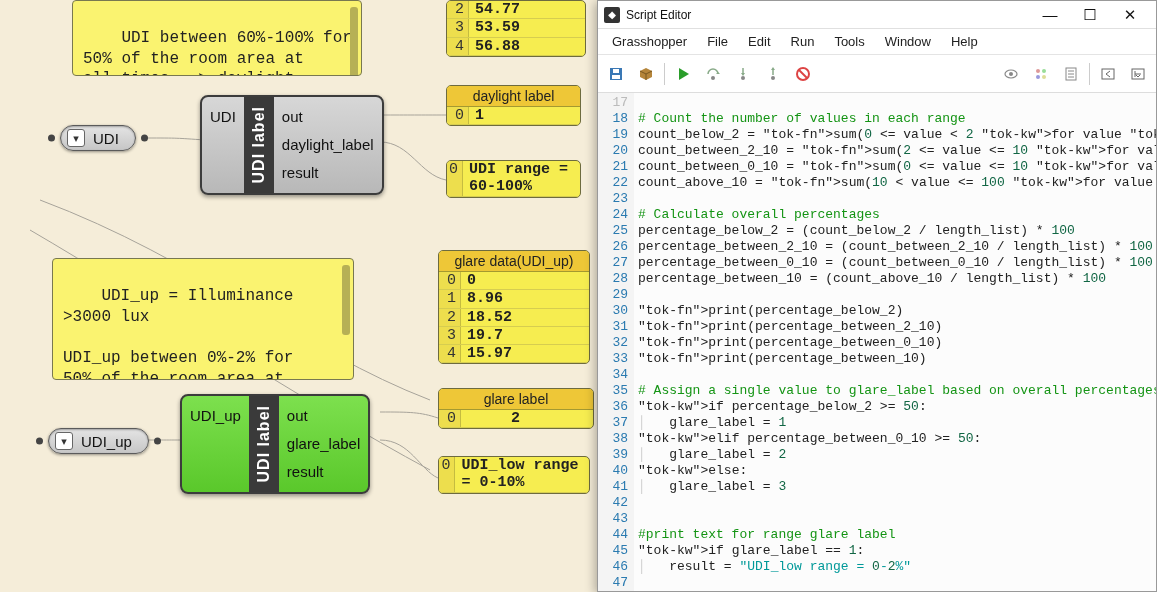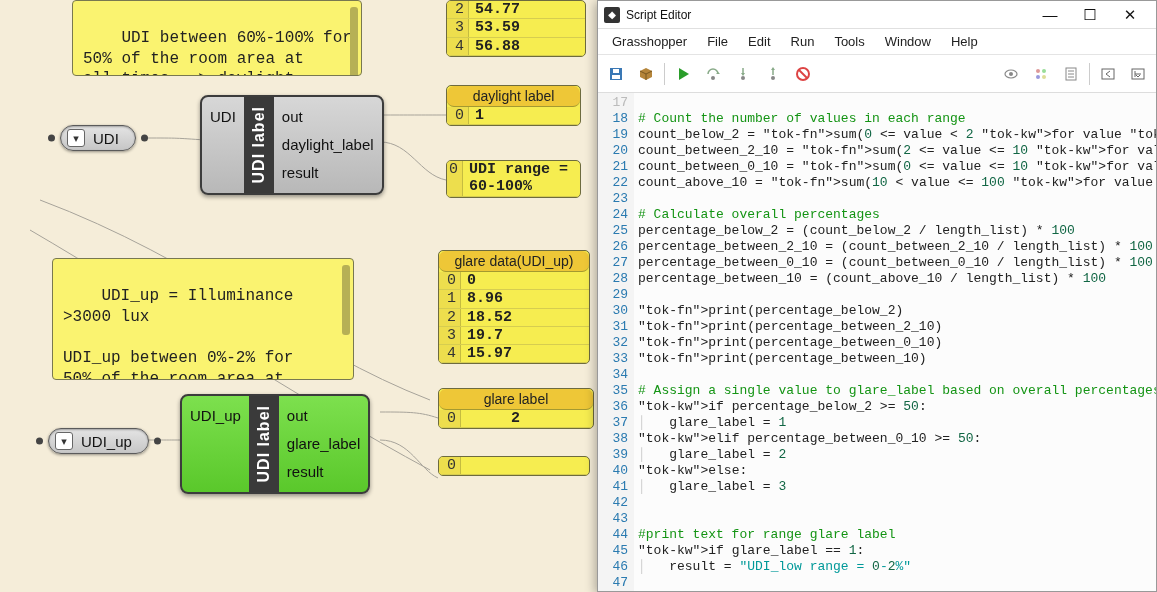--- a/index.html
+++ b/index.html
@@ -147,7 +147,6 @@
     border-bottom: 1px solid #a49930;
     padding: 2px 12px;
     color: #222;
-    border-radius: 7px;
   }
   .panel-small .rowd {
     display: flex;

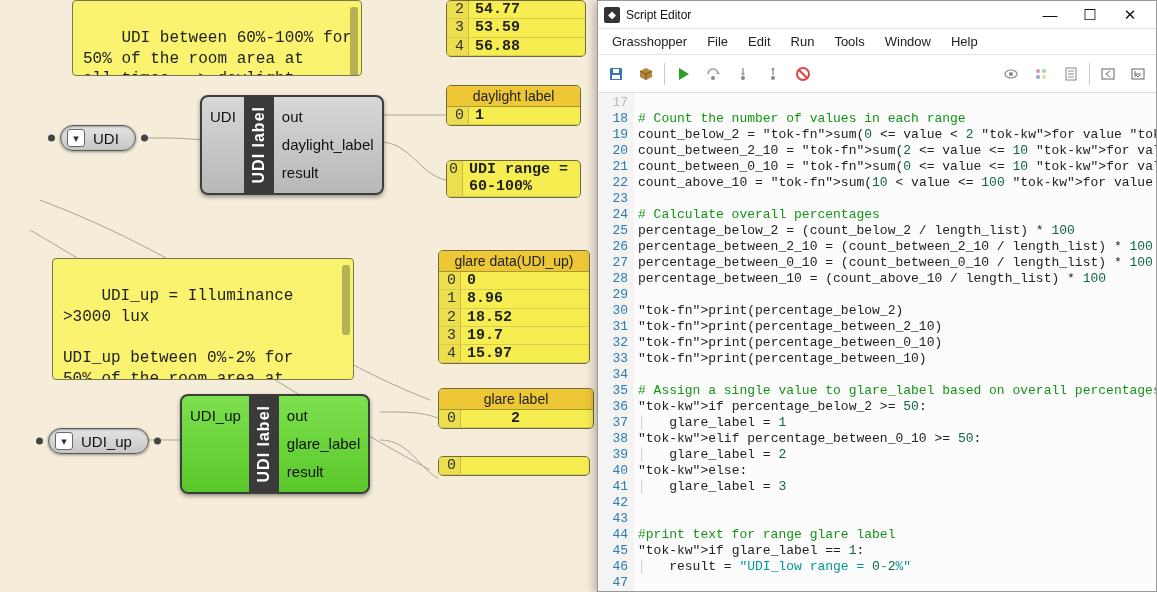--- a/index.html
+++ b/index.html
@@ -401,6 +401,7 @@
 
     <div class="rowd">
         <div class="idx">0</div>
+        <div class="val">UDI_low range = 0-10%</div>
       </div>
   </div>
 

